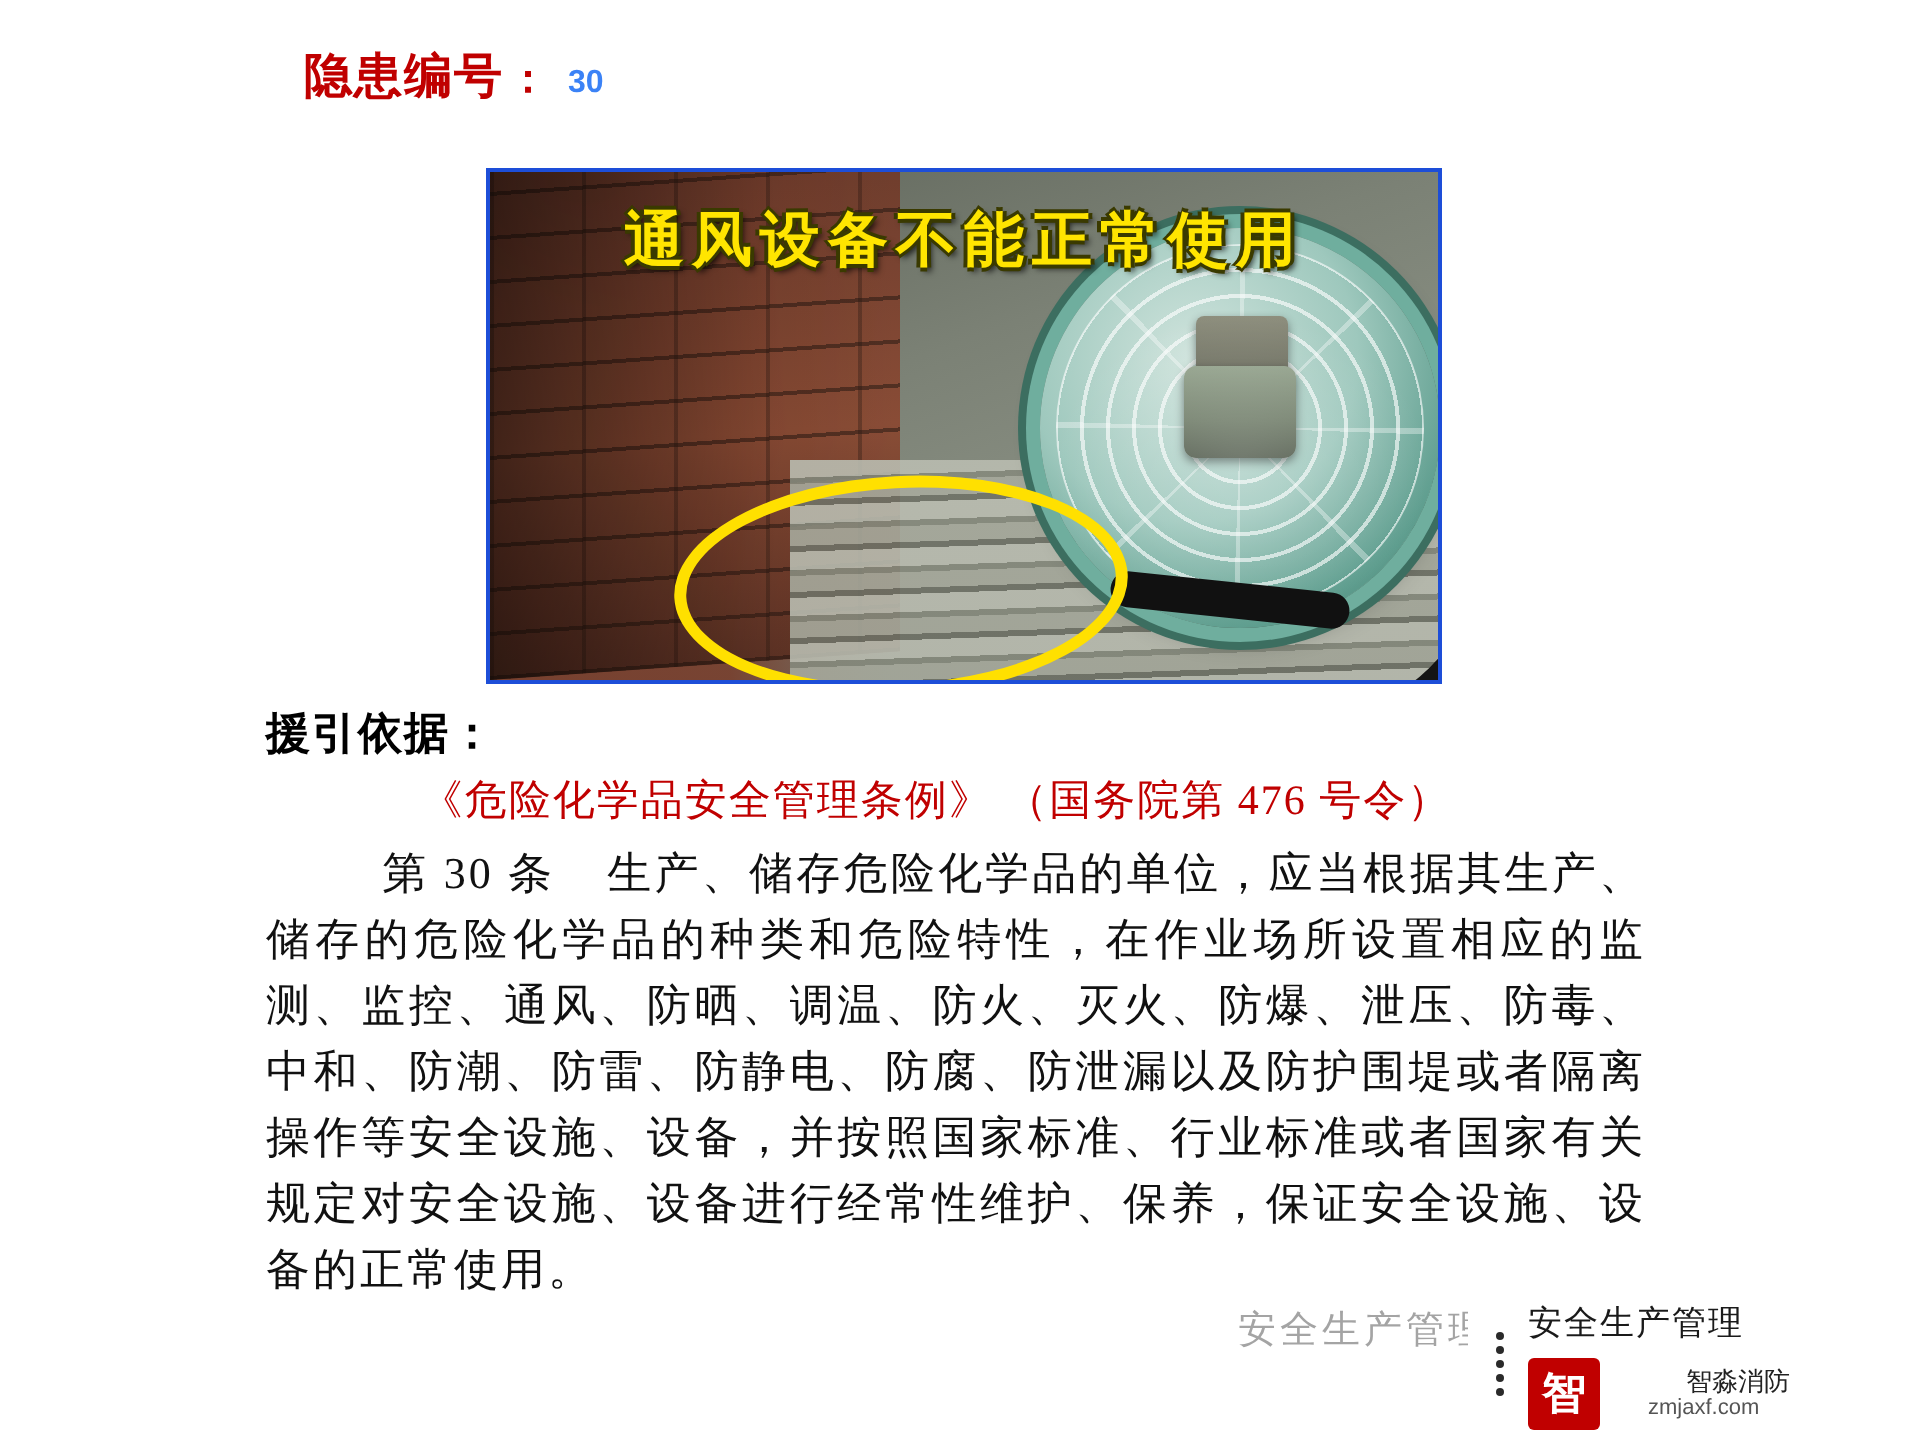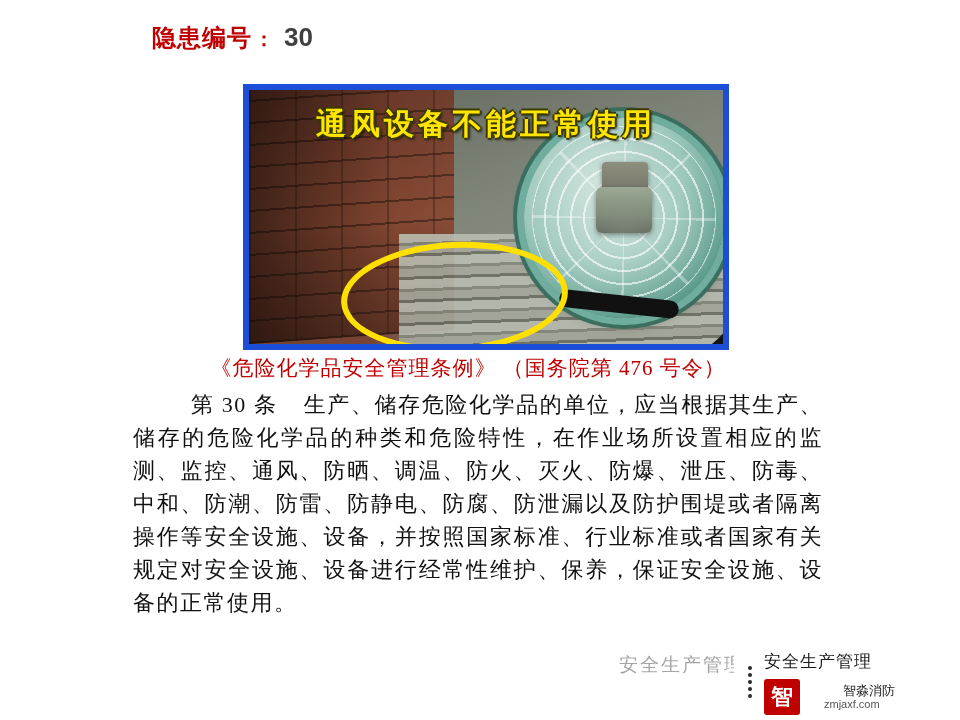--- a/index.html
+++ b/index.html
@@ -45,9 +45,9 @@
   }
   .header-number {
     font-family: "Liberation Sans", sans-serif;
-    font-size: 26px;
-    font-weight: bold;
-    color: #404040;
+    font-size: 16px;
+    font-weight: bold;
+    color: #3b82f6;
     margin-left: 6px;
   }
 

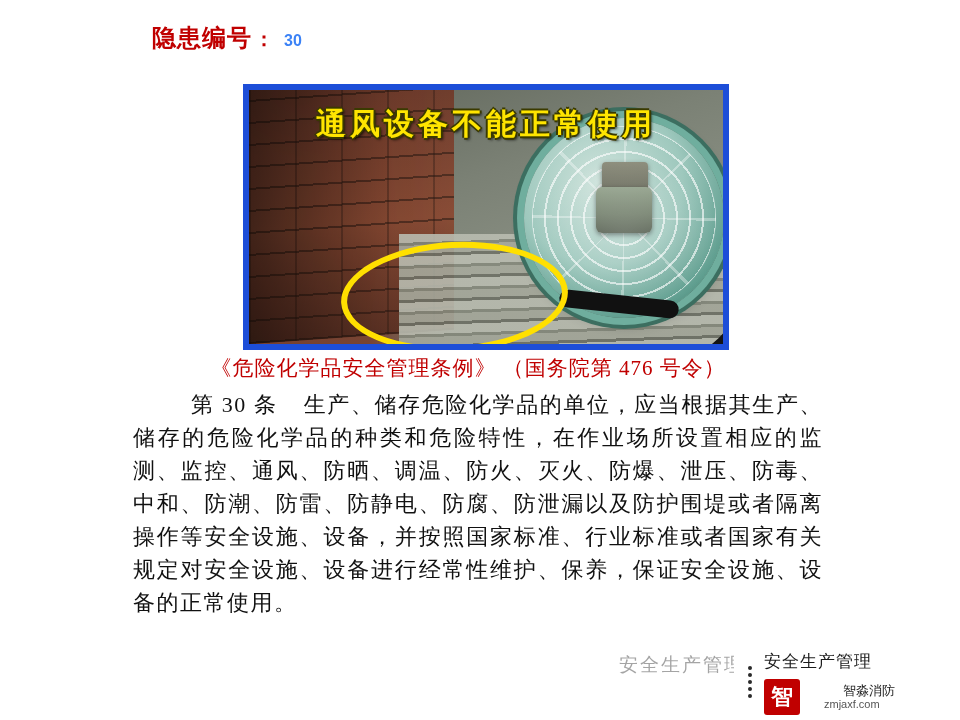--- a/index.html
+++ b/index.html
@@ -59,7 +59,7 @@
     width: 474px;
     height: 254px;
     overflow: hidden;
-    border: 6px solid #1d4ed8;
+    border: 2px solid #1d4ed8;
     background: #d946ef;
   }
   .photo {

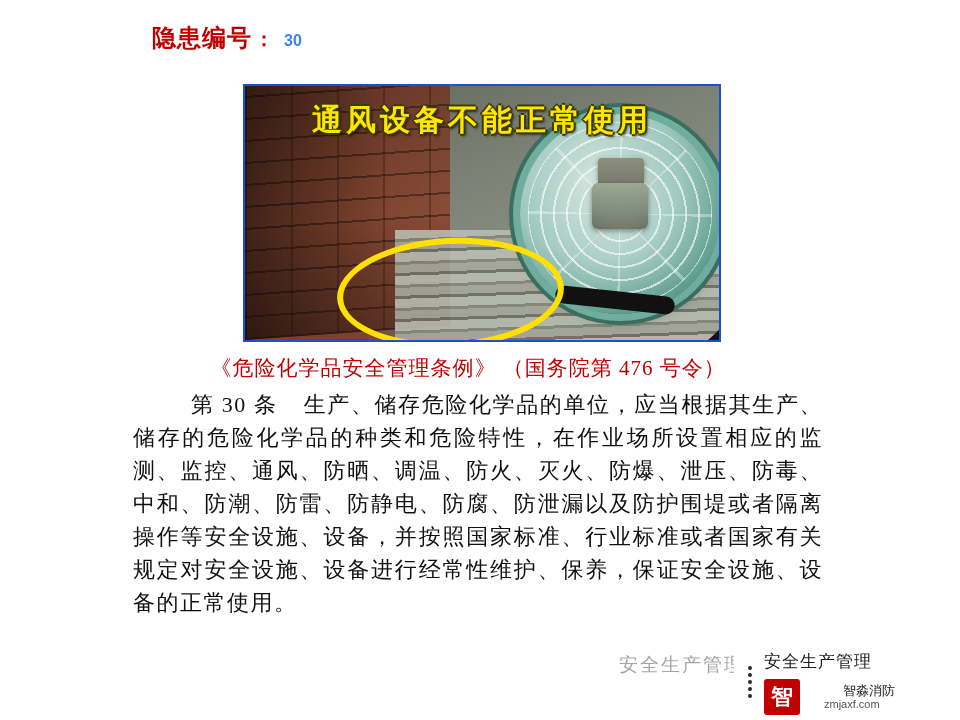--- a/index.html
+++ b/index.html
@@ -380,6 +380,7 @@
   </div>
 
   <div class="body-text">
+    <div class="line-bold">援引依据：</div>
     <div class="line-red">《危险化学品安全管理条例》 （国务院第 476 号令）</div>
     <div class="clause">
       <span class="indent"></span><span>第 30 条</span><span class="gap"></span><span>生产、储存危险化学品的单位，应当根据其生产、储存的危险化学品的种类和危险特性，在作业场所设置相应的监测、监控、通风、防晒、调温、防火、灭火、防爆、泄压、防毒、中和、防潮、防雷、防静电、防腐、防泄漏以及防护围堤或者隔离操作等安全设施、设备，并按照国家标准、行业标准或者国家有关规定对安全设施、设备进行经常性维护、保养，保证安全设施、设备的正常使用。</span>

